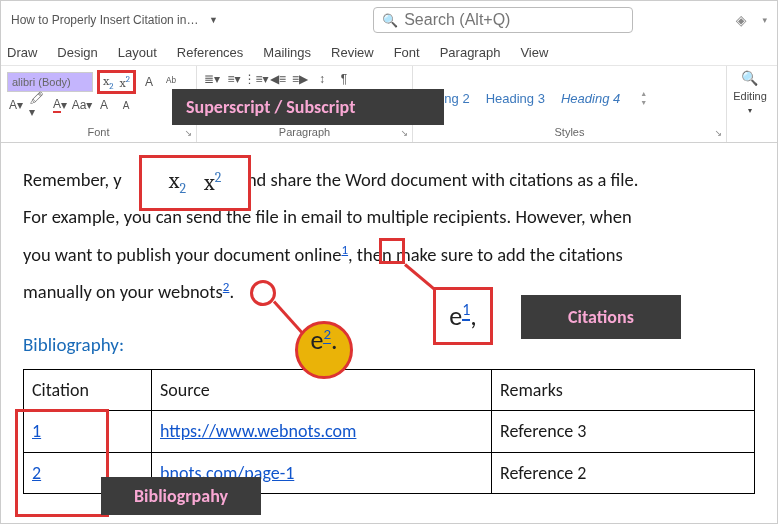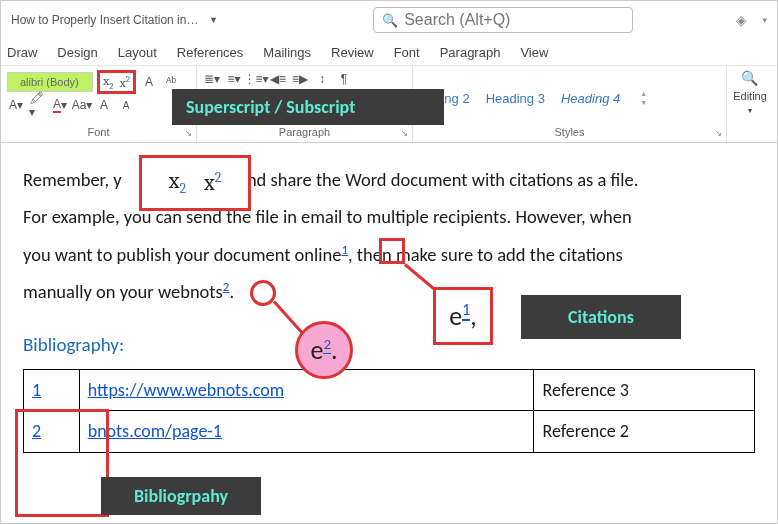--- a/index.html
+++ b/index.html
@@ -28,7 +28,7 @@
   .rg-row { display: flex; align-items: center; gap: 4px; font-size: 11px; color: #555; }
   .rg-label { text-align: center; font-size: 11px; color: #666; padding-bottom: 2px; }
   .dialog-launcher { position: absolute; right: 4px; bottom: 4px; font-size: 9px; color: #888; }
-  .font-name-box { height: 20px; border: 1px solid #ccc; padding: 0 12px; font-size: 11px; display: flex; align-items: center; width: 86px; background: #bef264; color: #666; white-space: nowrap; overflow: hidden; }
+  .font-name-box { height: 20px; border: 1px solid #ccc; padding: 0 4px; font-size: 11px; display: flex; align-items: center; width: 86px; background: #c4b5fd; color: #666; white-space: nowrap; overflow: hidden; }
   .icon-btn { width: 18px; height: 18px; display: inline-flex; align-items: center; justify-content: center; font-size: 12px; color: #555; }
   .subscript-box { border: 3px solid #d33; padding: 0 3px; height: 24px; display: inline-flex; align-items: center; gap: 6px; }
   .xsub { font-family: "Cambria", serif; font-size: 13px; }

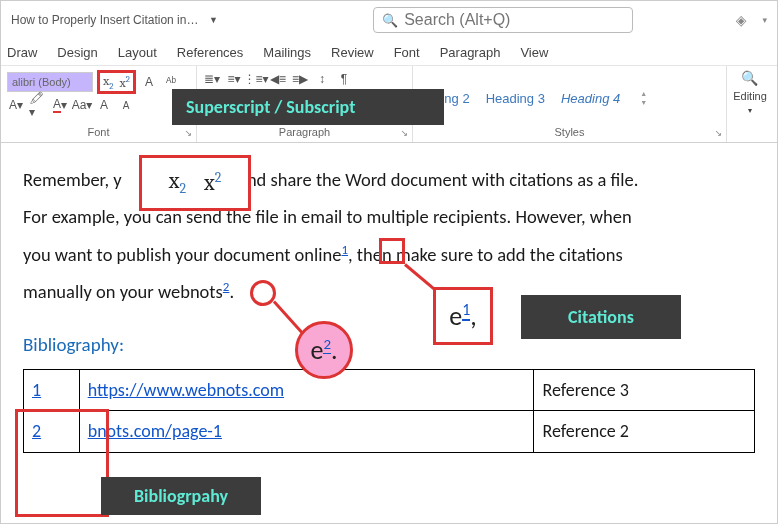--- a/index.html
+++ b/index.html
@@ -56,7 +56,7 @@
   .redcircle-sm { position:absolute; border:3px solid #d33; border-radius:50%; }
   .redline { position:absolute; background:#d33; height:3px; transform-origin: left center;}
 
-  .callout { position:absolute; background:#3c3c3c; color:#5eead4; font-size:18px; font-weight:600; padding:8px 14px; display:flex; align-items:center; font-family: Calibri, Arial, sans-serif; }
+  .callout { position:absolute; background:#3c3c3c; color:#f9a8d4; font-size:18px; font-weight:600; padding:8px 14px; display:flex; align-items:center; font-family: Calibri, Arial, sans-serif; }
 
 </style>
 </head>

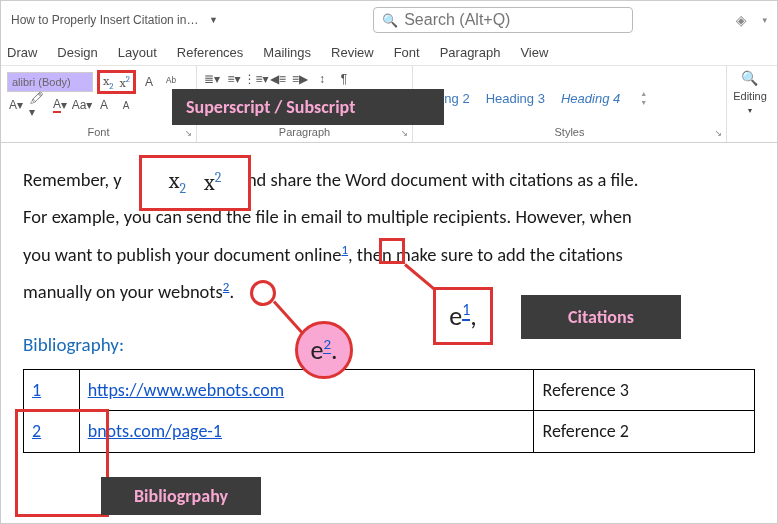--- a/index.html
+++ b/index.html
@@ -52,7 +52,7 @@
   .redbox-fill { position:absolute; border: 3px solid #d33; background: #fff; display:flex; align-items:center; justify-content:center; gap:18px; font-family: Cambria, serif; font-size: 22px; }
   .redbox-fill .xs sub { color:#3b78bd; font-size:14px;}
   .redbox-fill .xs sup { color:#3b78bd; font-size:14px;}
-  .redcircle { position:absolute; border:3px solid #d33; border-radius:50%; background:#f9a8d4; display:flex; align-items:center; justify-content:center; font-family: Calibri, serif; font-size:26px; }
+  .redcircle { position:absolute; border:3px solid #d33; border-radius:50%; background:#eab308; display:flex; justify-content:center; font-family: Calibri, serif; font-size:26px; }
   .redcircle-sm { position:absolute; border:3px solid #d33; border-radius:50%; }
   .redline { position:absolute; background:#d33; height:3px; transform-origin: left center;}
 

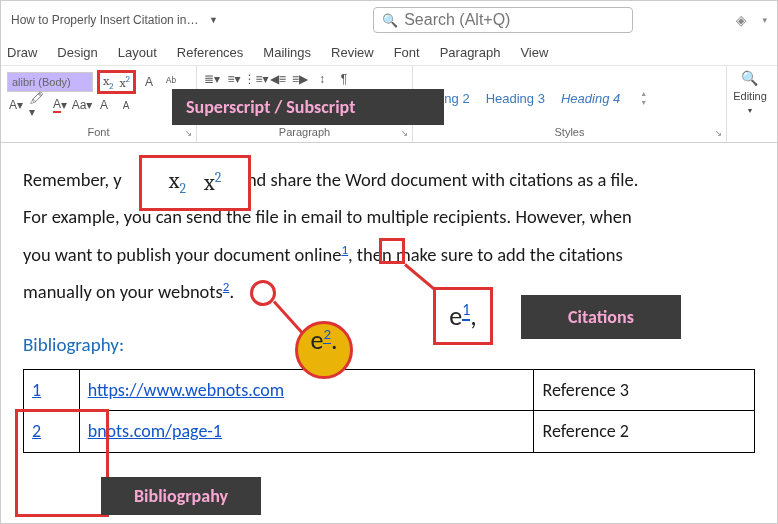--- a/index.html
+++ b/index.html
@@ -178,6 +178,11 @@
   <div class="biblio-h">Bibliography:</div>
   <table class="bib">
     <tbody>
+        <tr>
+      <th style="width:128px;">Citation</th>
+      <th style="width:340px;">Source</th>
+      <th>Remarks</th>
+    </tr>
     <tr>
       <td><a href="#" class="src-link">1</a></td>
       <td><a href="#" class="src-link">https://www.webnots.com</a></td>

